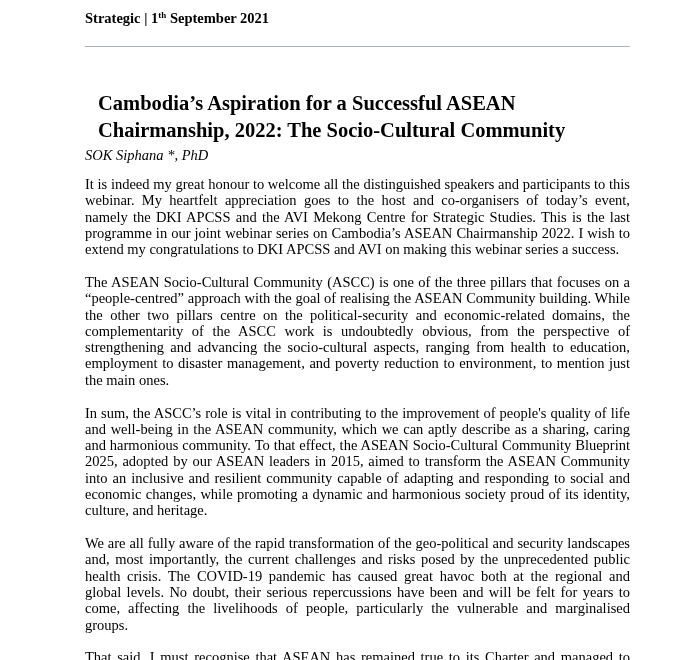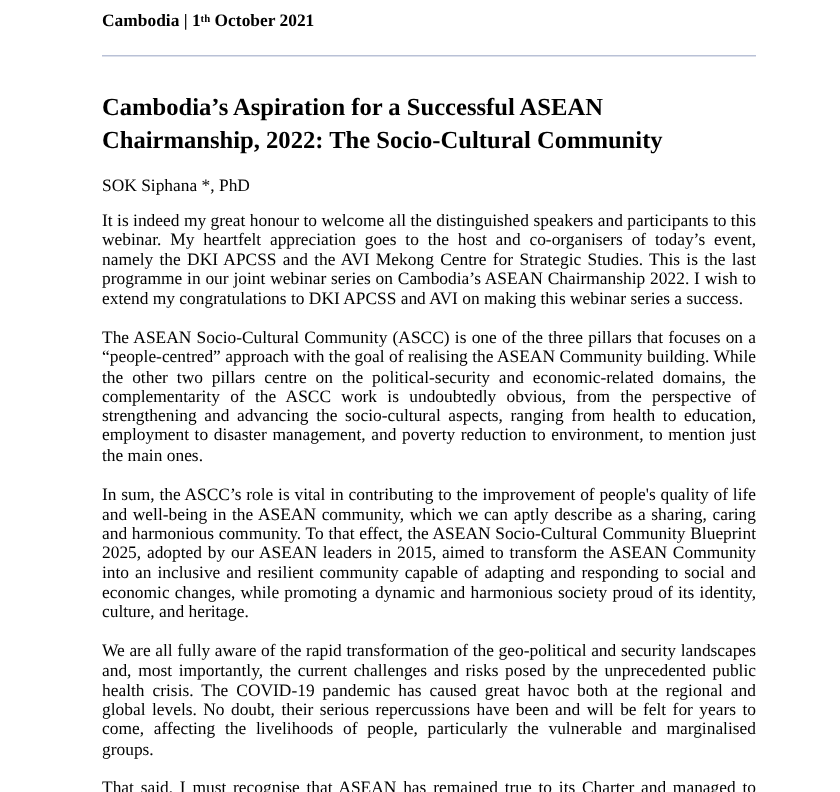--- a/index.html
+++ b/index.html
@@ -16,7 +16,7 @@
 <body>
 
 <div class="header">
-  <span>Cambodia</span>
+  <span>Strategic</span>
   <span>|</span>
   <span>1</span><sup>th</sup>
   <span>October 2021</span>

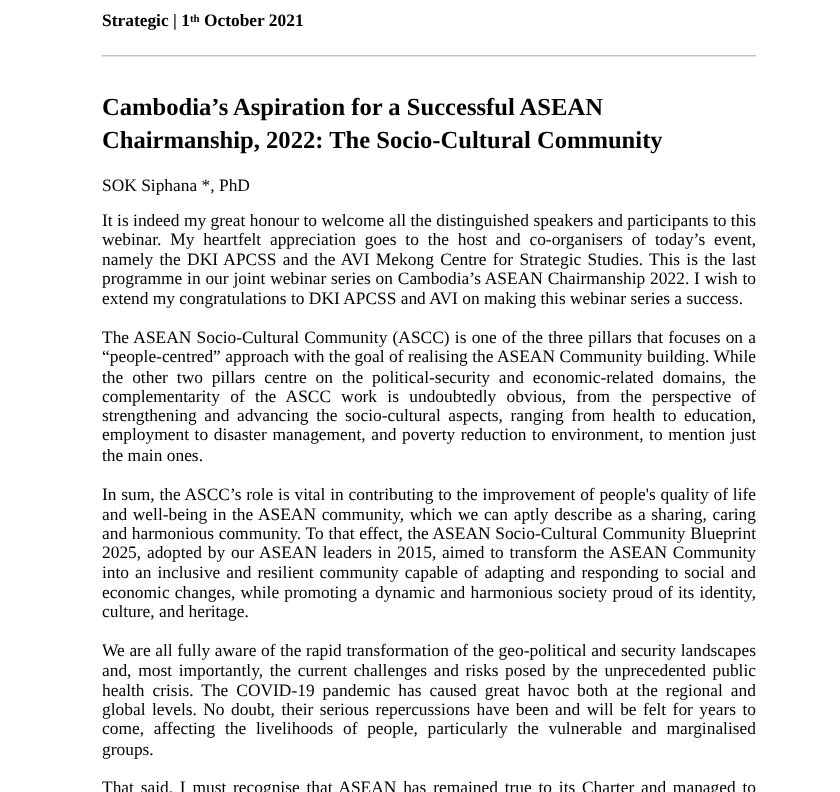--- a/index.html
+++ b/index.html
@@ -19,7 +19,7 @@
   <span>Strategic</span>
   <span>|</span>
   <span>1</span><sup>th</sup>
-  <span>October 2021</span>
+  <span>September 2021</span>
 </div>
 
 <div class="rule"></div>

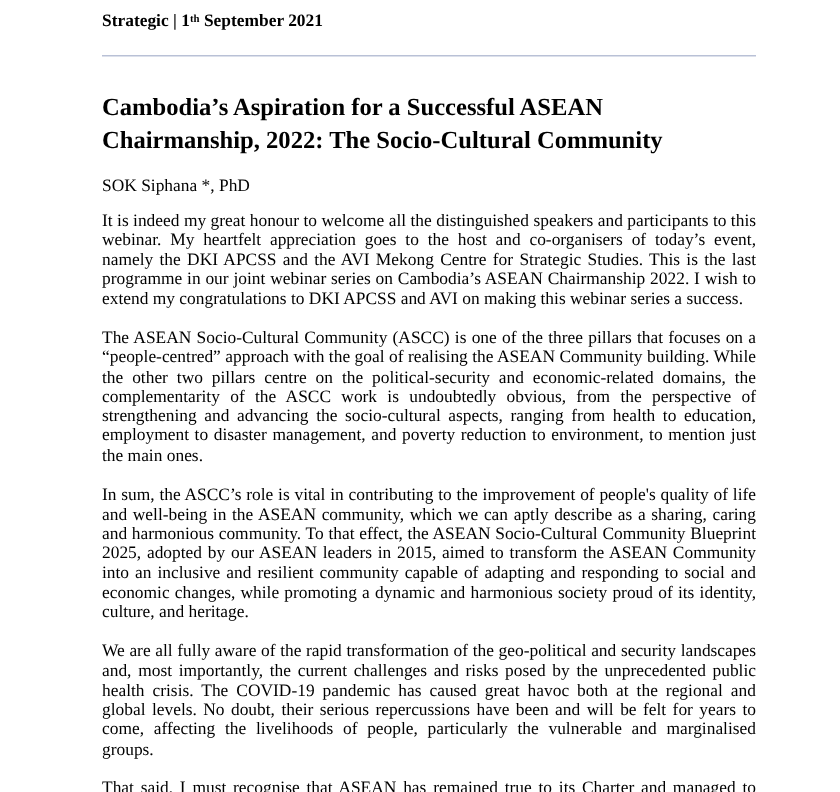--- a/index.html
+++ b/index.html
@@ -7,7 +7,7 @@
     .header { position: absolute; left: 85px; top: 9px; font-weight: bold; font-size: 14.5px; line-height: 18px; }
     .header sup { font-size: 9px; vertical-align: top; position: relative; top: -3px; }
     .rule { position: absolute; left: 85px; top: 46px; width: 545px; height: 1px; background: #a9b2cc; }
-    .title { position: absolute; left: 85px; top: 77px; width: 545px; font-weight: bold; font-size: 20.5px; line-height: 27px; margin: 0; }
+    .title { position: absolute; left: 85px; top: 77px; width: 545px; font-weight: bold; font-size: 20.5px; line-height: 27px; margin: 13px; }
     .author { position: absolute; left: 85px; top: 146px; font-size: 14.5px; line-height: 18px; }
     .body { position: absolute; left: 85px; top: 176px; width: 545px; font-size: 14.5px; line-height: 16.3px; }
     .body p { margin: 0 0 16.5px 0; text-align: justify; }

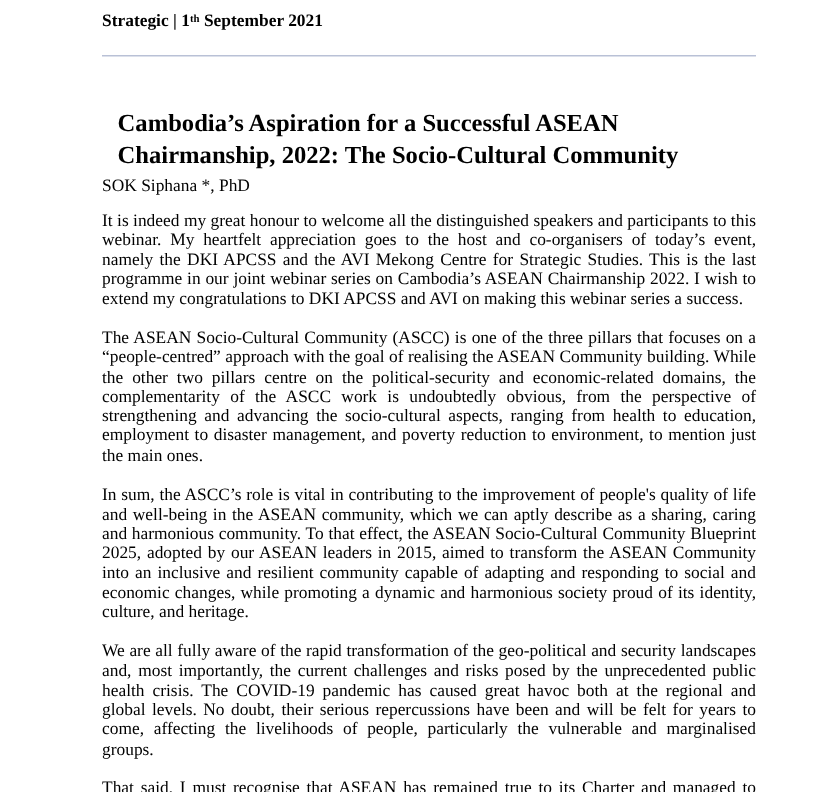--- a/index.html
+++ b/index.html
@@ -8,7 +8,7 @@
     .header sup { font-size: 9px; vertical-align: top; position: relative; top: -3px; }
     .rule { position: absolute; left: 85px; top: 46px; width: 545px; height: 1px; background: #a9b2cc; }
     .title { position: absolute; left: 85px; top: 77px; width: 545px; font-weight: bold; font-size: 20.5px; line-height: 27px; margin: 13px; }
-    .author { position: absolute; left: 85px; top: 146px; font-size: 14.5px; line-height: 18px; }
+    .author { position: absolute; left: 85px; top: 146px; font-style: italic; font-size: 14.5px; line-height: 18px; }
     .body { position: absolute; left: 85px; top: 176px; width: 545px; font-size: 14.5px; line-height: 16.3px; }
     .body p { margin: 0 0 16.5px 0; text-align: justify; }
   </style>

